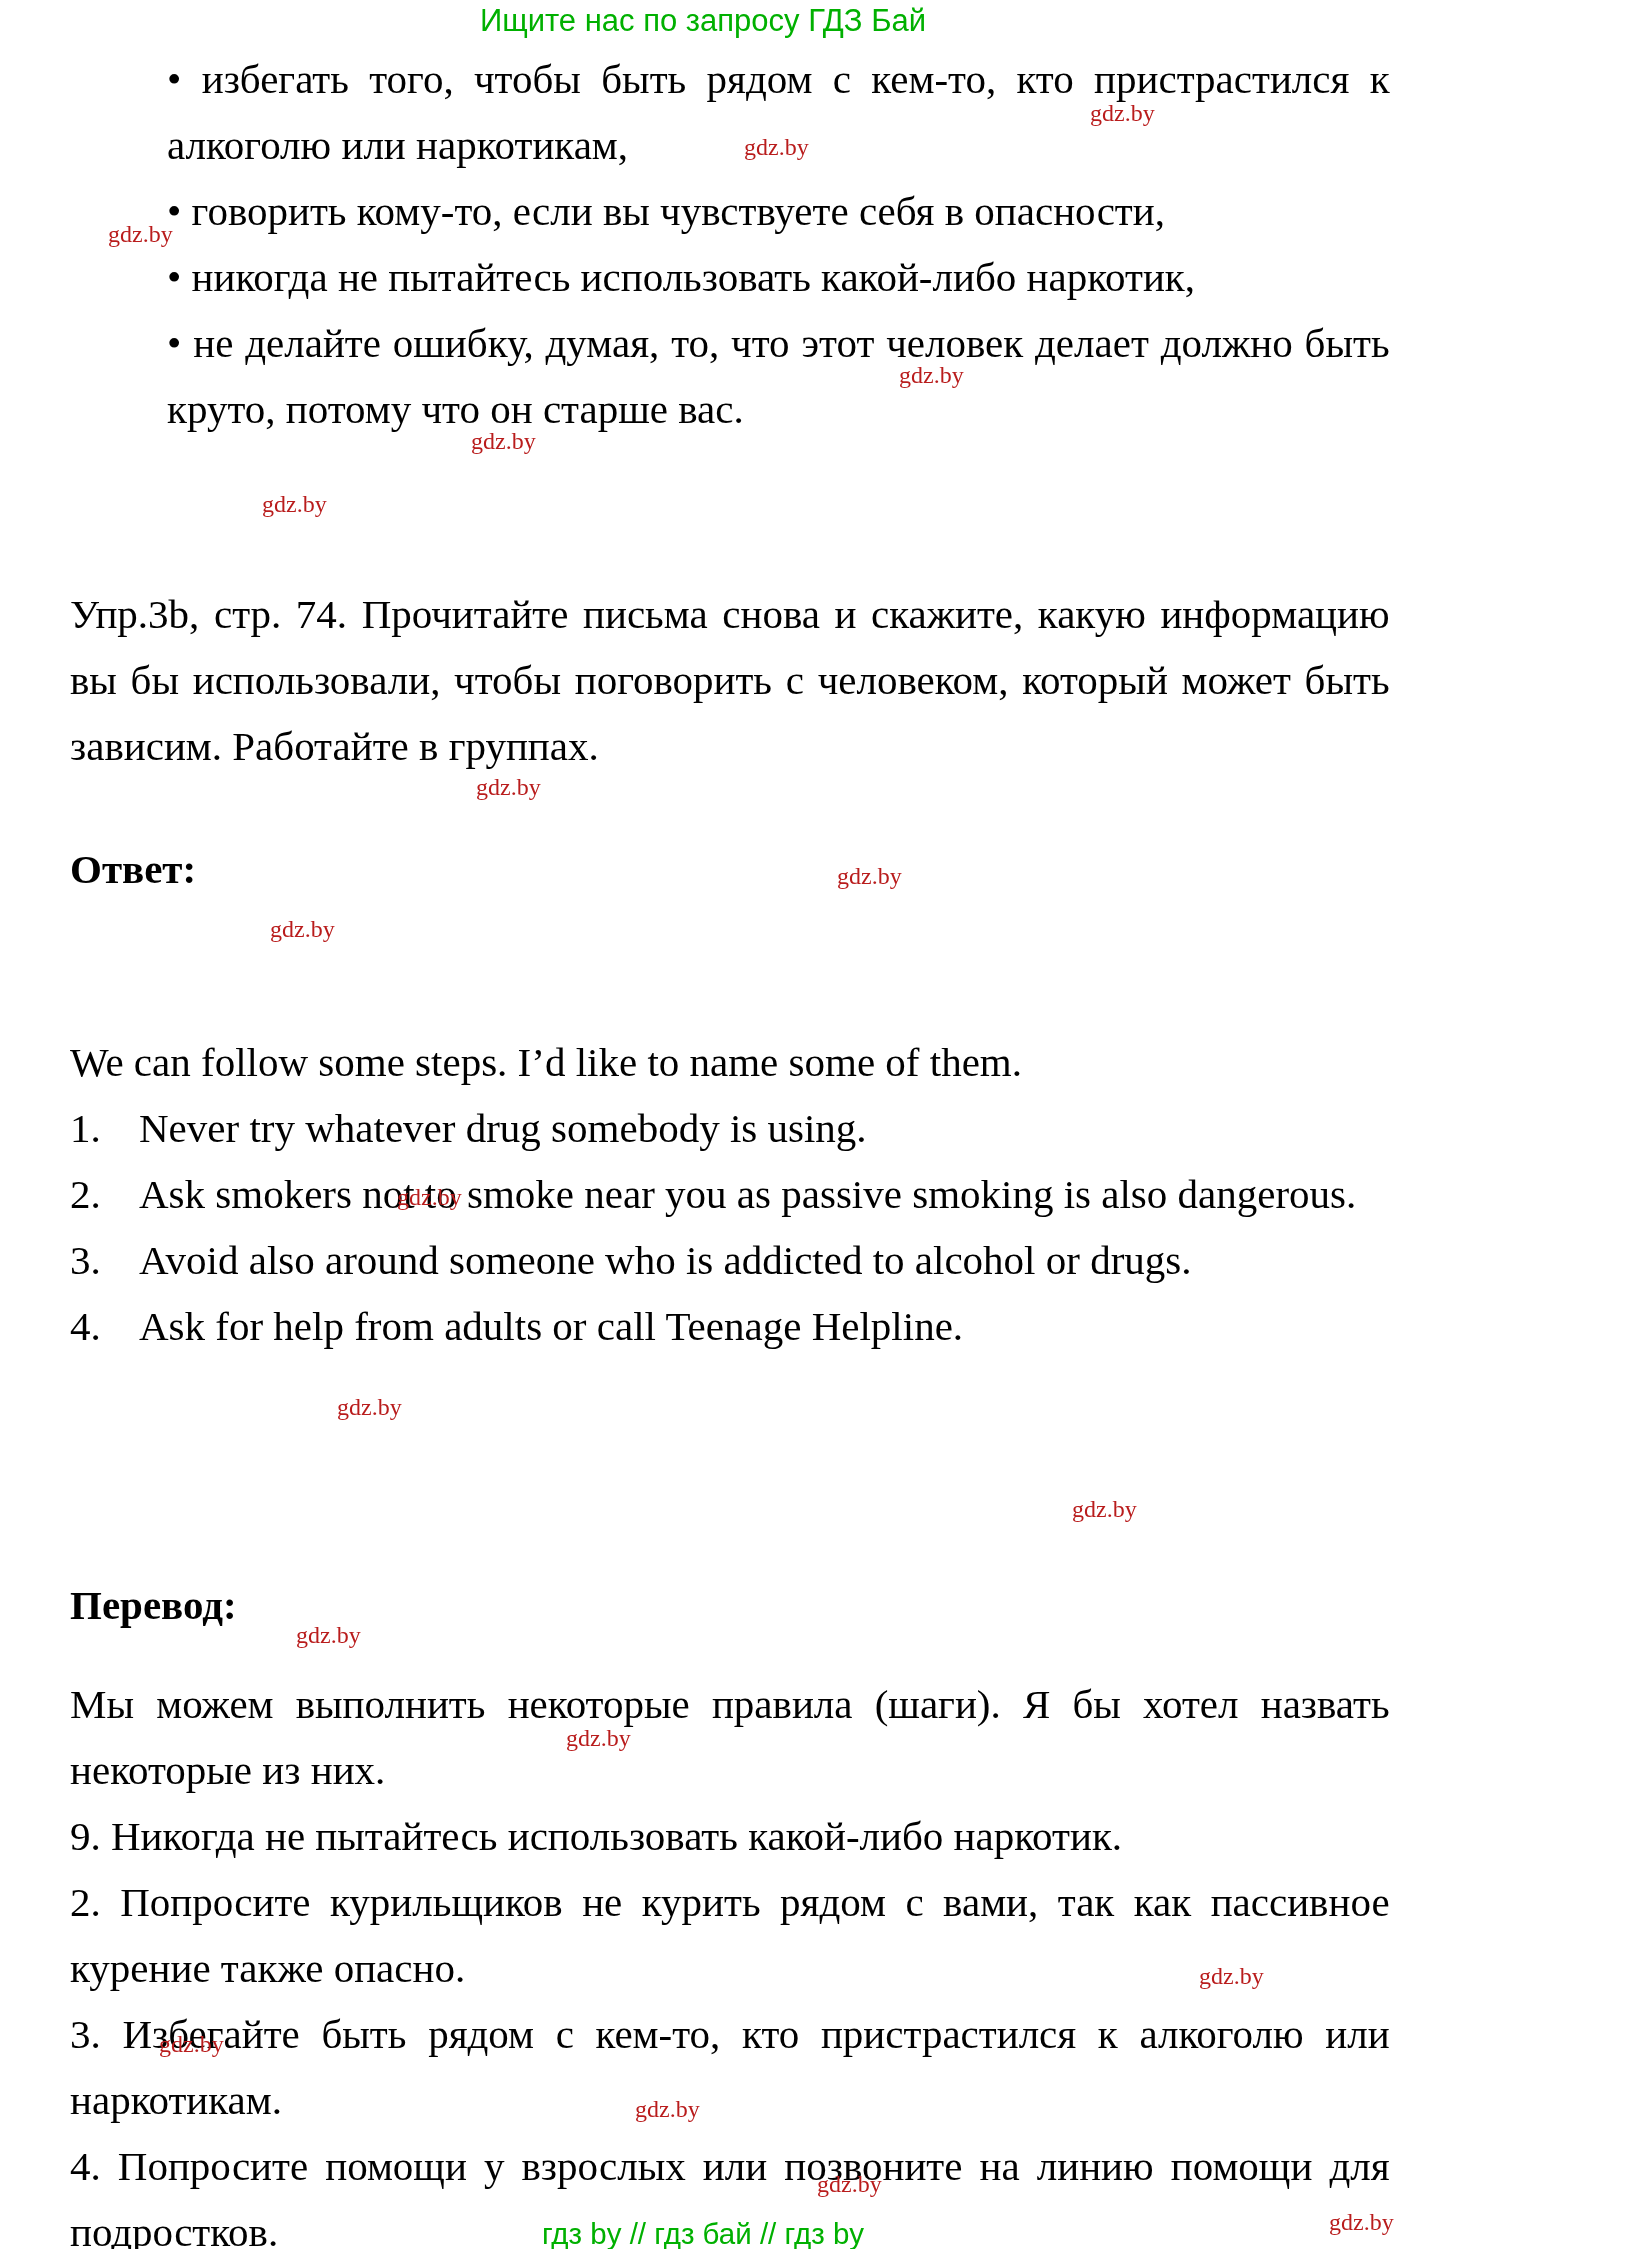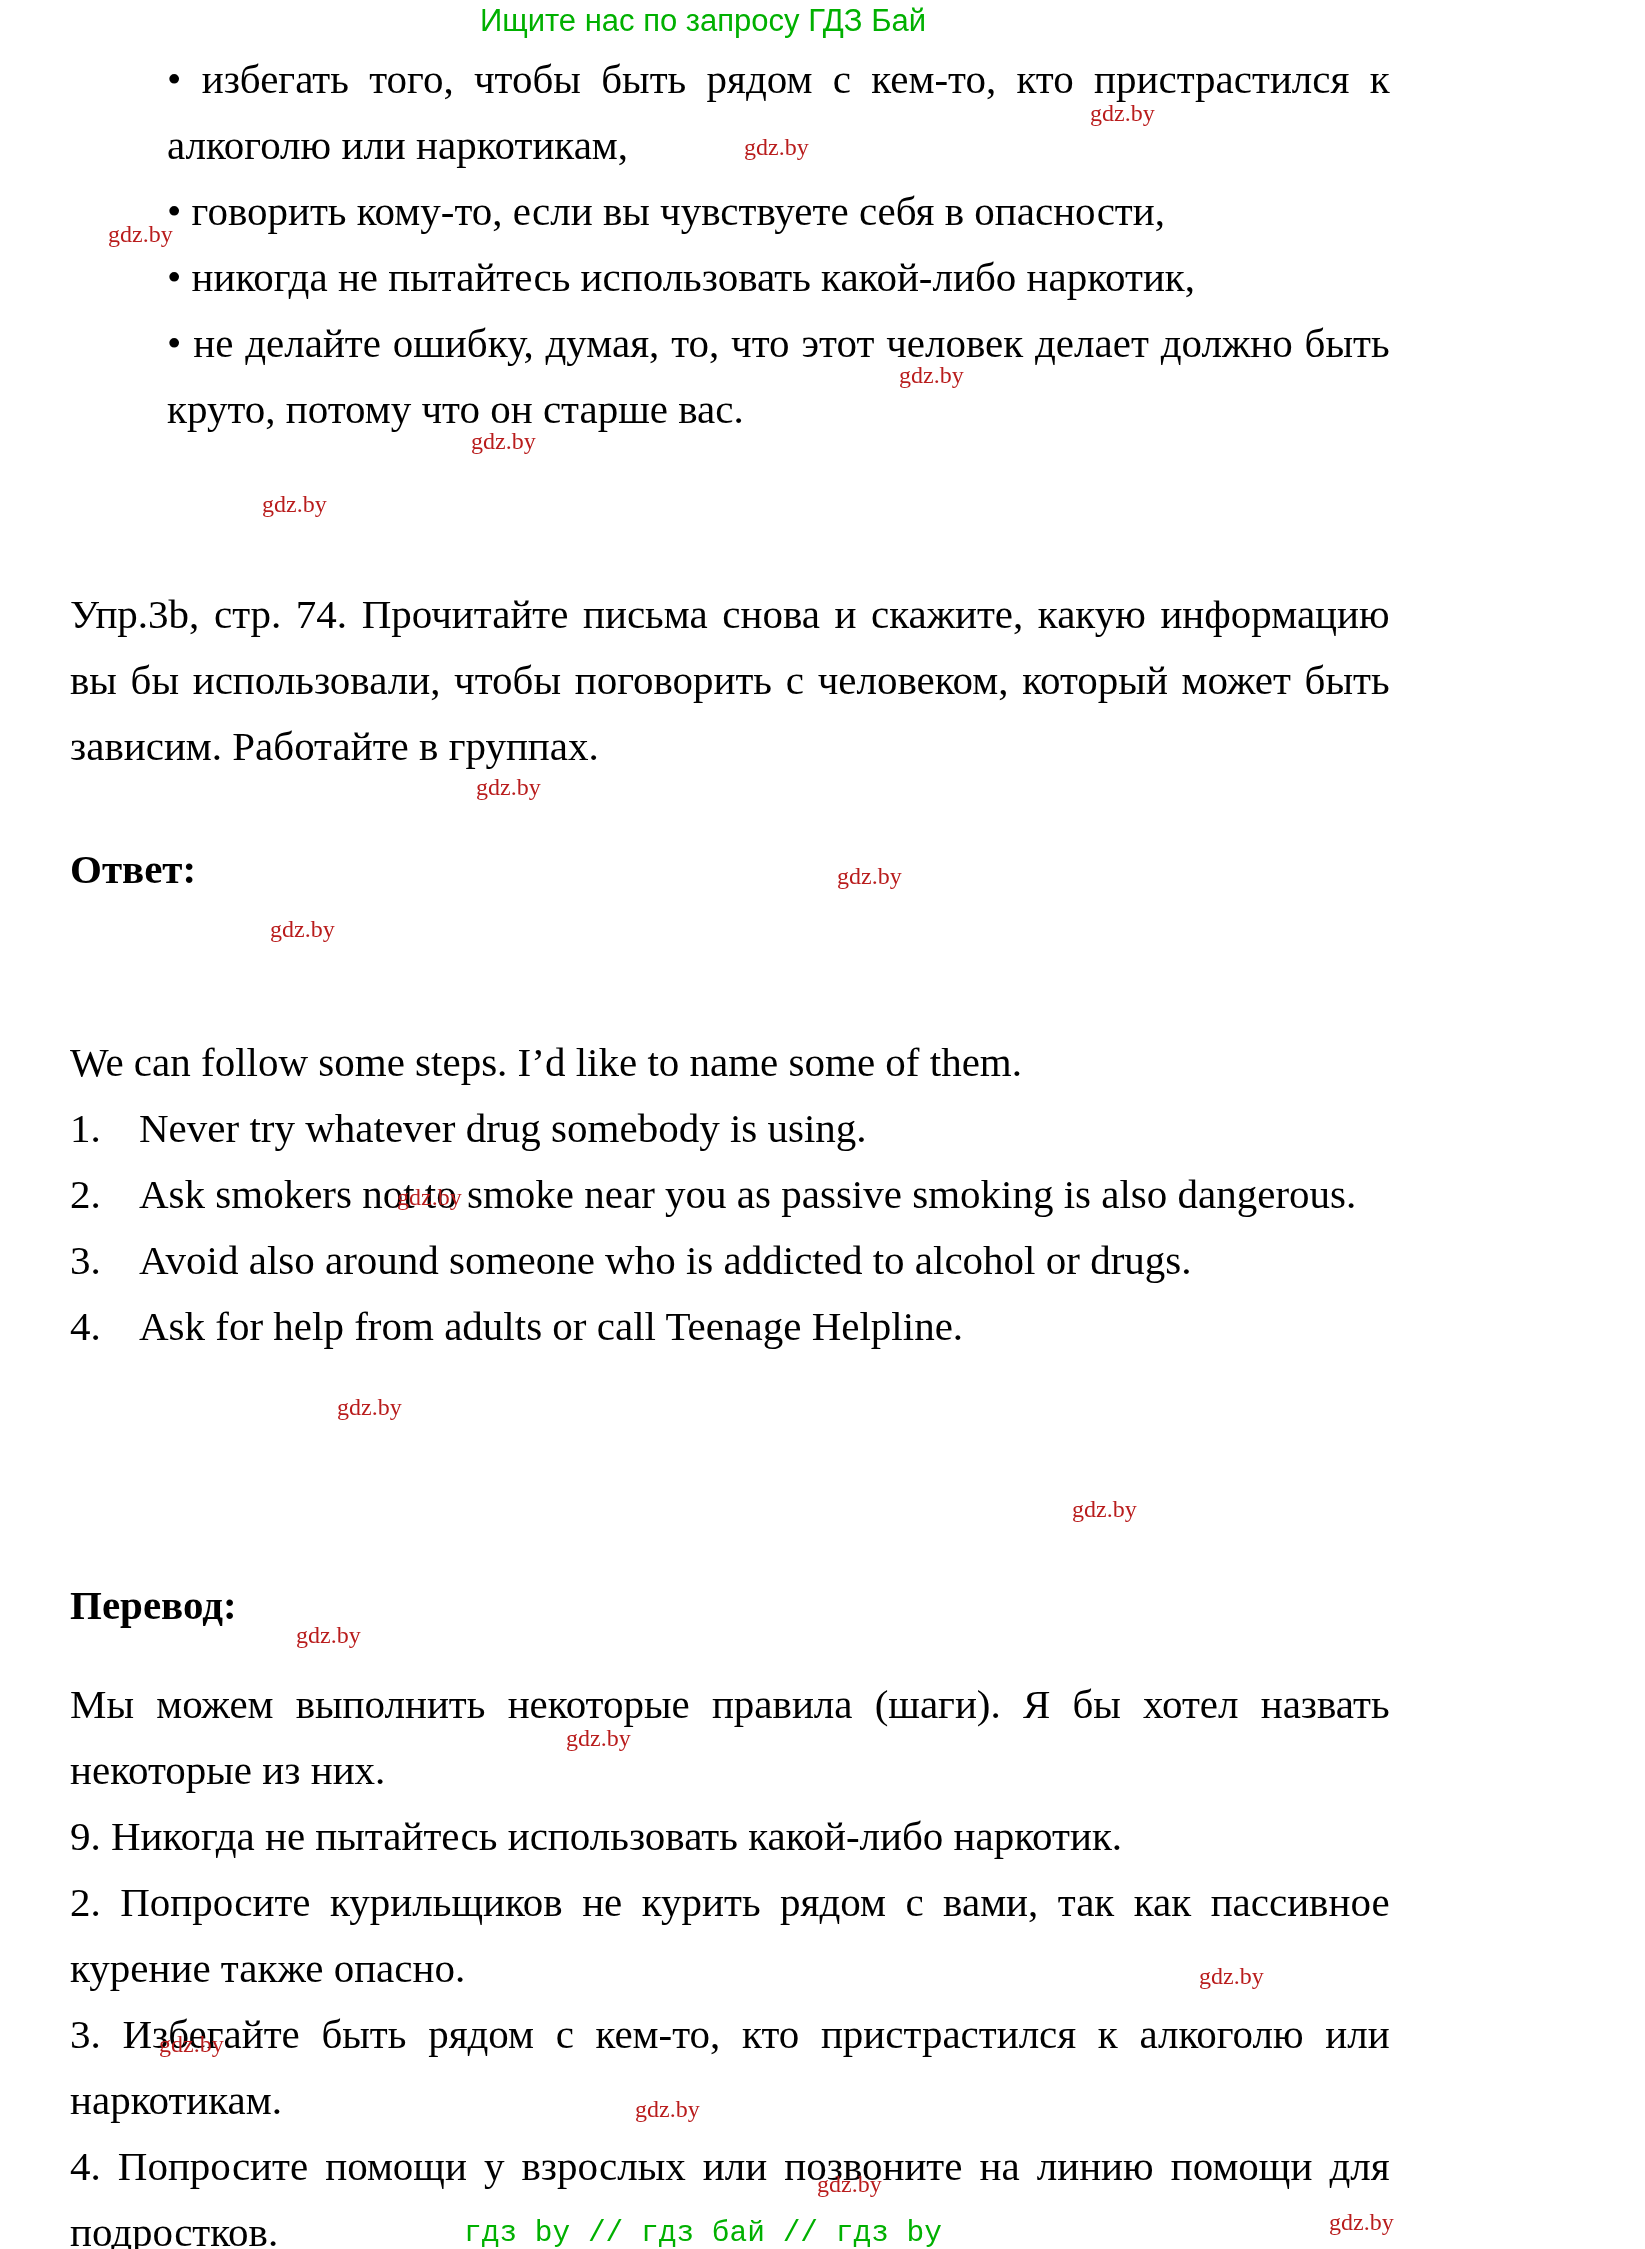--- a/index.html
+++ b/index.html
@@ -50,7 +50,7 @@
     left: 0;
     right: 0;
     text-align: center;
-    font-family: Liberation Mono, monospace;
+    font-family: Liberation Sans, sans-serif;
     font-size: 29.5px;
     line-height: 33px;
     color: #00b000;

